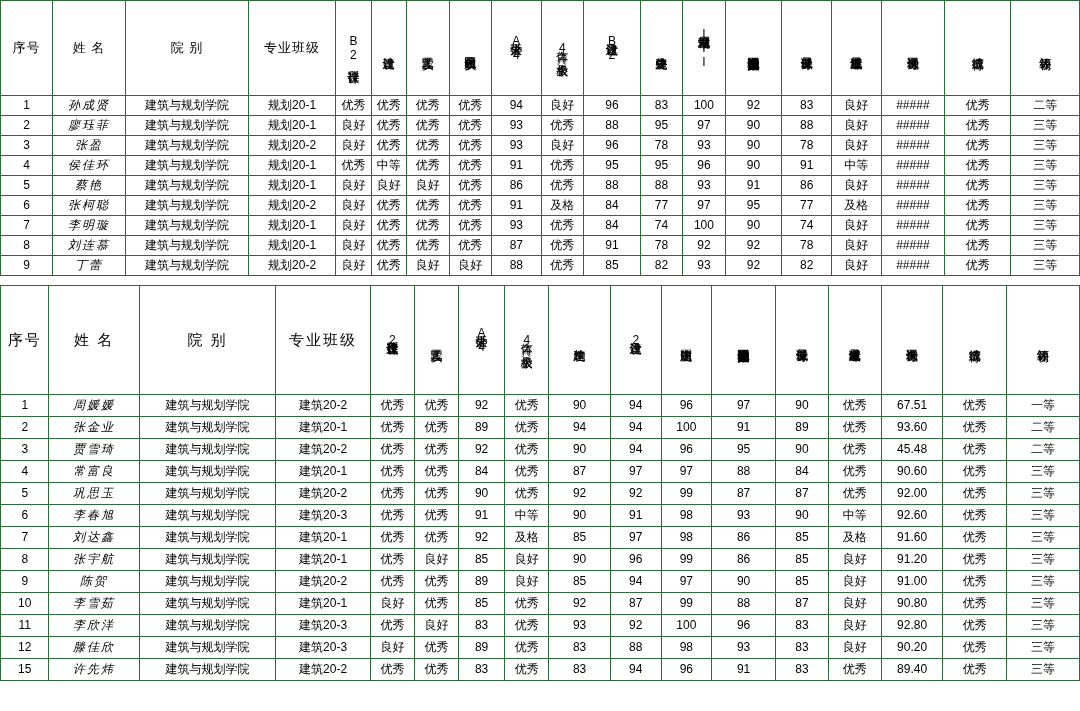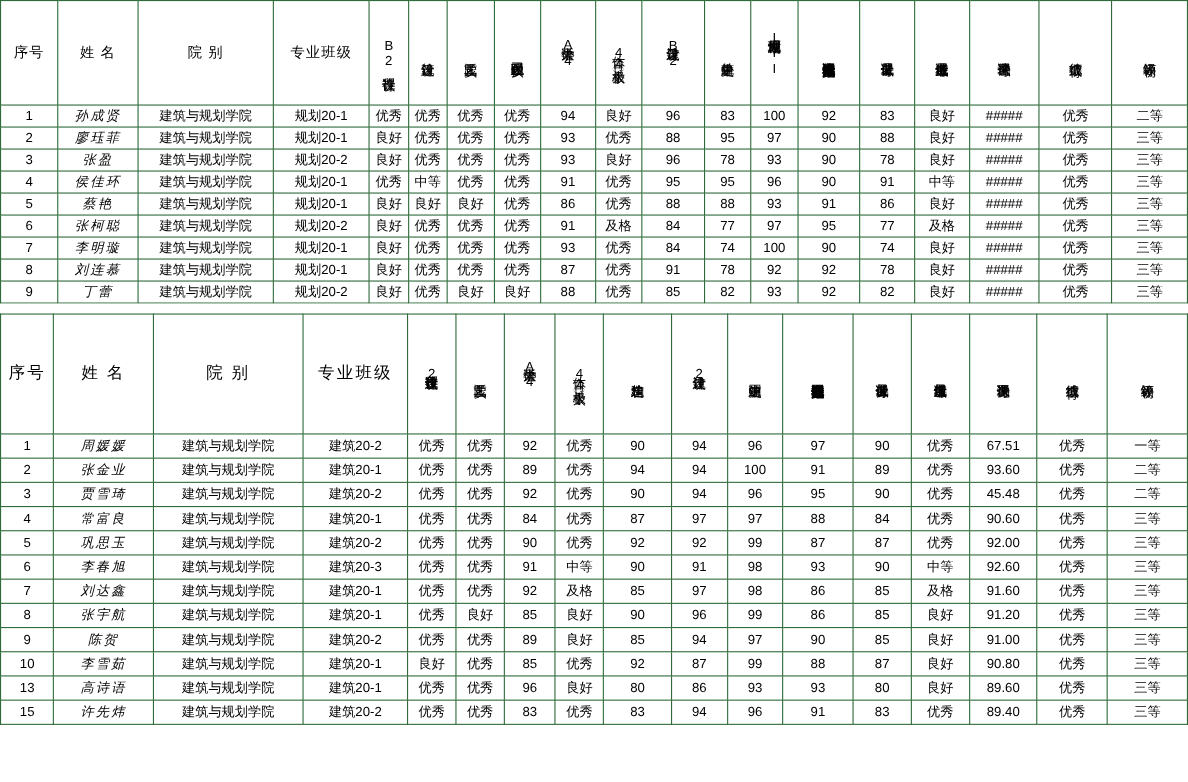--- a/index.html
+++ b/index.html
@@ -617,6 +617,25 @@
           <td>三等</td>
         </tr>
         <tr class="r">
+          <td>11</td>
+          <td class="name">李欣洋</td>
+          <td>建筑与规划学院</td>
+          <td>建筑20-3</td>
+          <td>优秀</td>
+          <td>良好</td>
+          <td>83</td>
+          <td>优秀</td>
+          <td>93</td>
+          <td>92</td>
+          <td>100</td>
+          <td>96</td>
+          <td>83</td>
+          <td>良好</td>
+          <td>92.80</td>
+          <td>优秀</td>
+          <td>三等</td>
+        </tr>
+        <tr class="r">
           <td>13</td>
           <td class="name">高诗语</td>
           <td>建筑与规划学院</td>

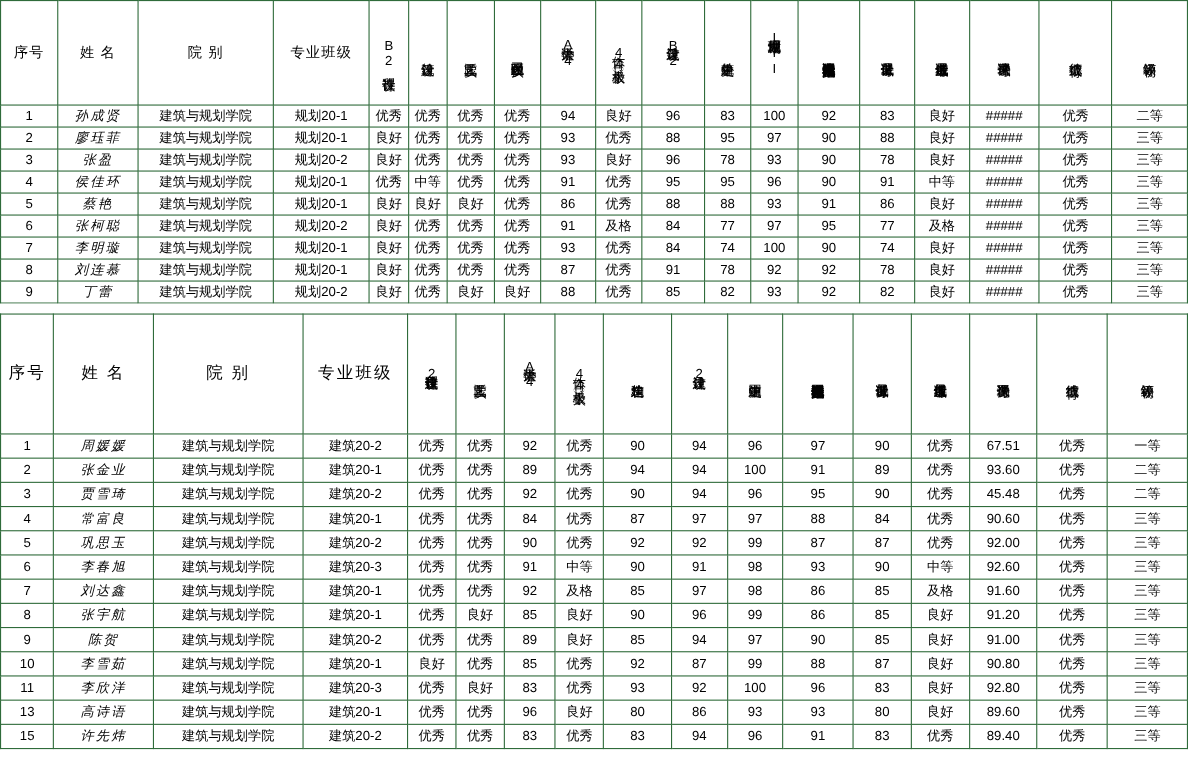--- a/index.html
+++ b/index.html
@@ -636,6 +636,25 @@
           <td>三等</td>
         </tr>
         <tr class="r">
+          <td>12</td>
+          <td class="name">滕佳欣</td>
+          <td>建筑与规划学院</td>
+          <td>建筑20-3</td>
+          <td>良好</td>
+          <td>优秀</td>
+          <td>89</td>
+          <td>优秀</td>
+          <td>83</td>
+          <td>88</td>
+          <td>98</td>
+          <td>93</td>
+          <td>83</td>
+          <td>良好</td>
+          <td>90.20</td>
+          <td>优秀</td>
+          <td>三等</td>
+        </tr>
+        <tr class="r">
           <td>13</td>
           <td class="name">高诗语</td>
           <td>建筑与规划学院</td>

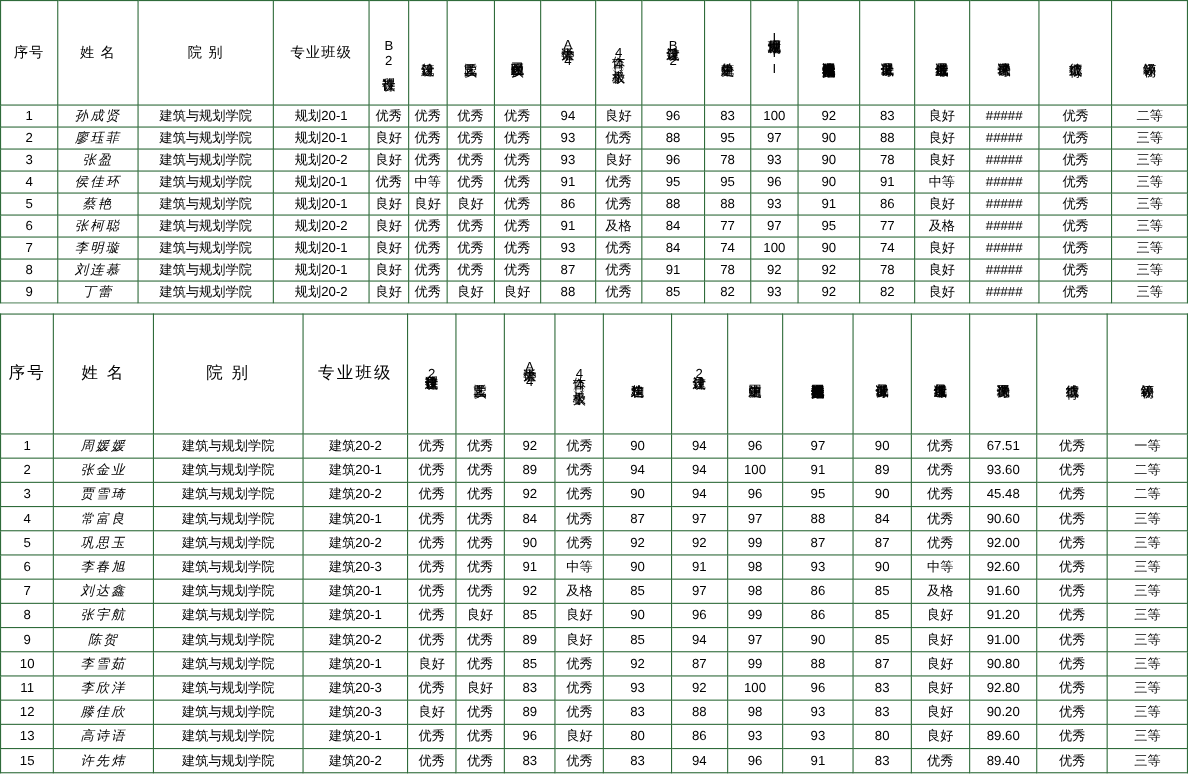--- a/index.html
+++ b/index.html
@@ -655,25 +655,6 @@
           <td>三等</td>
         </tr>
         <tr class="r">
-          <td>13</td>
-          <td class="name">高诗语</td>
-          <td>建筑与规划学院</td>
-          <td>建筑20-1</td>
-          <td>优秀</td>
-          <td>优秀</td>
-          <td>96</td>
-          <td>良好</td>
-          <td>80</td>
-          <td>86</td>
-          <td>93</td>
-          <td>93</td>
-          <td>80</td>
-          <td>良好</td>
-          <td>89.60</td>
-          <td>优秀</td>
-          <td>三等</td>
-        </tr>
-        <tr class="r">
           <td>15</td>
           <td class="name">许先炜</td>
           <td>建筑与规划学院</td>

